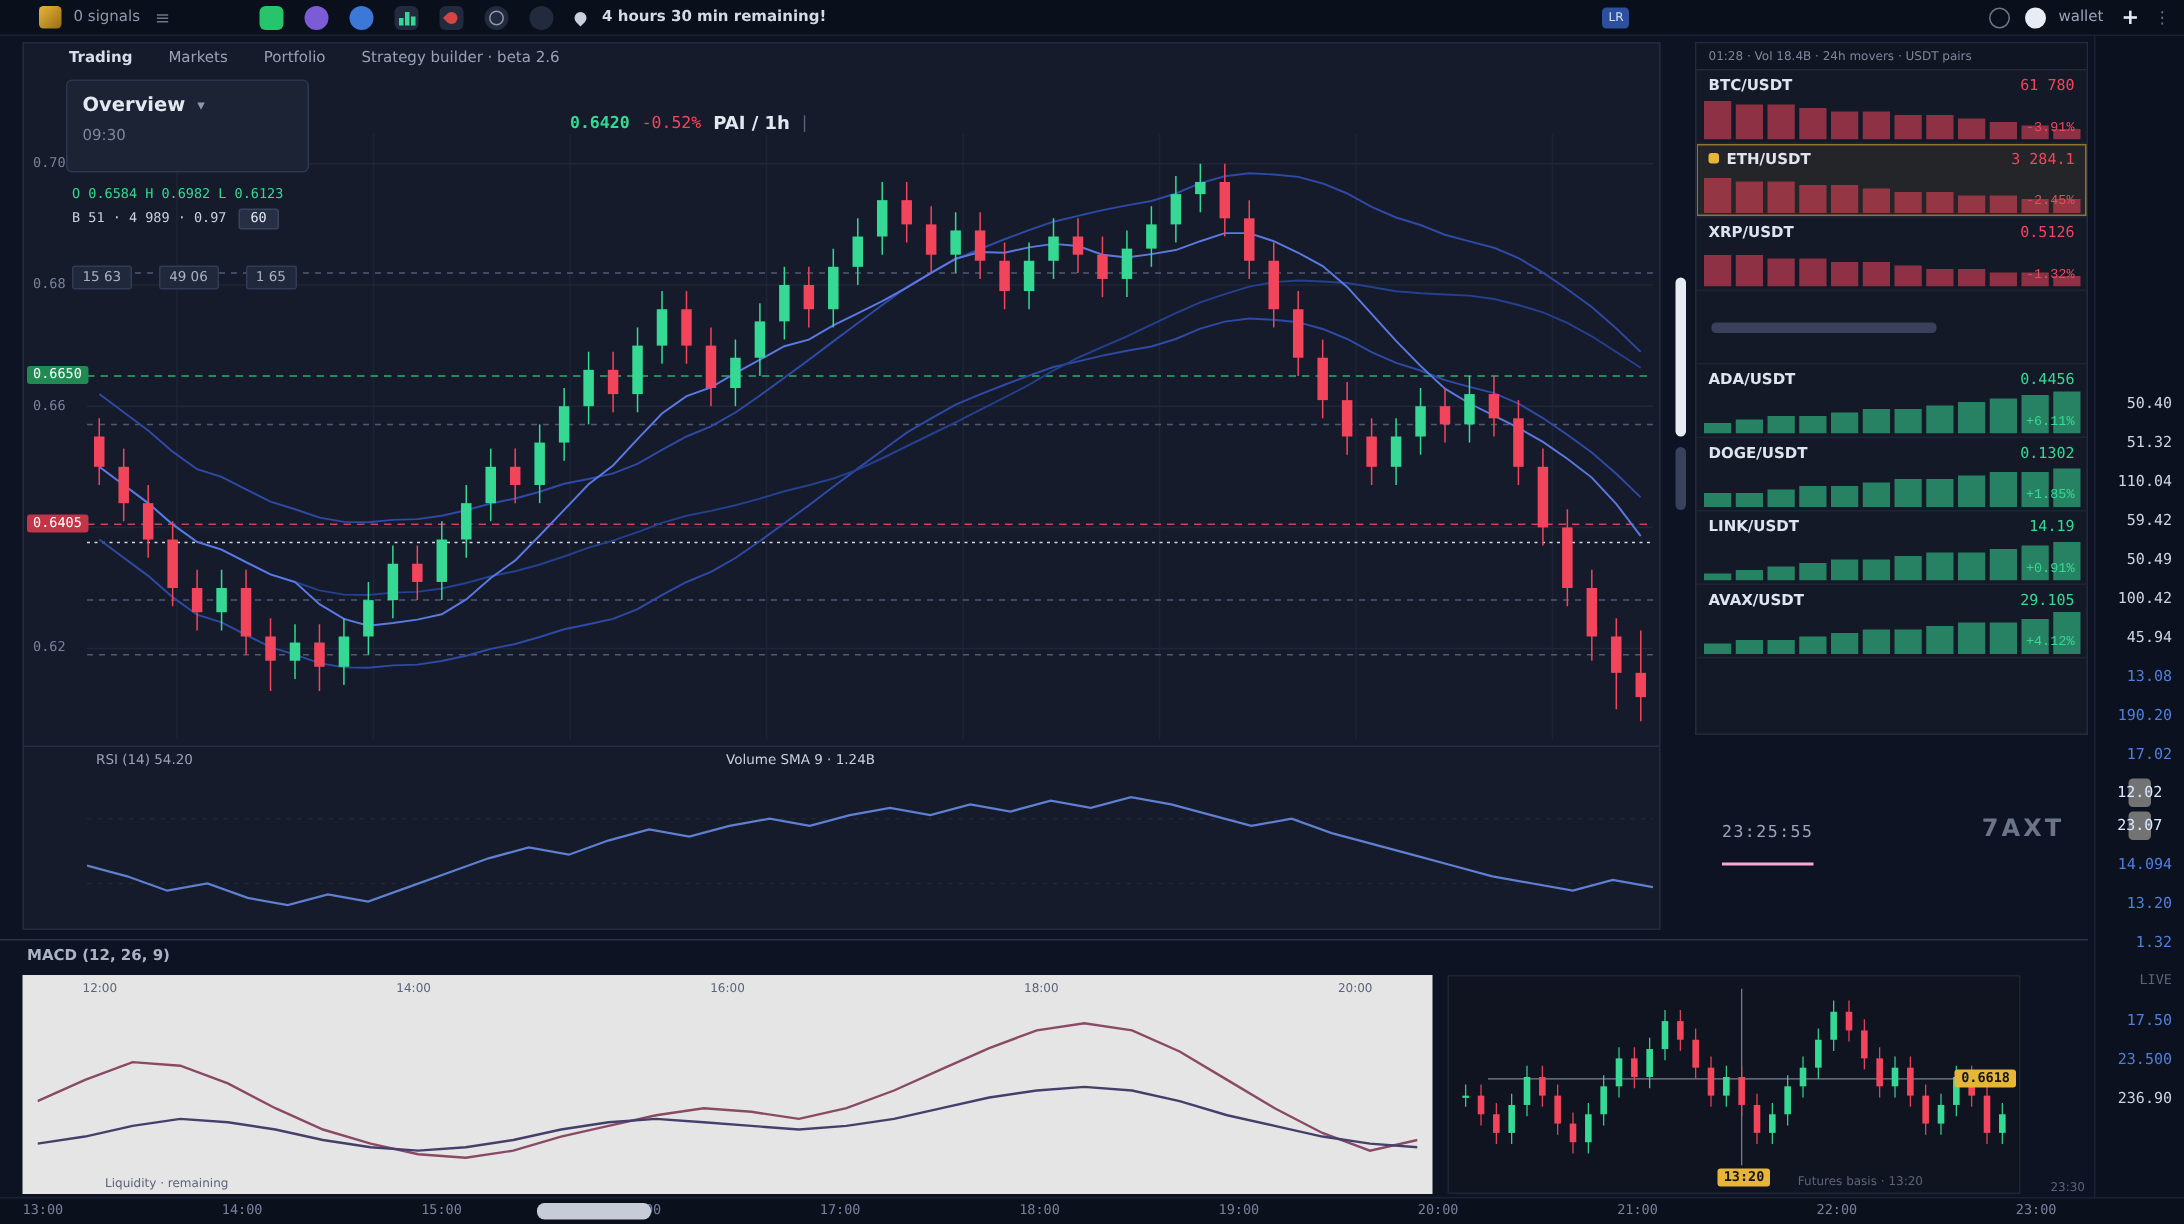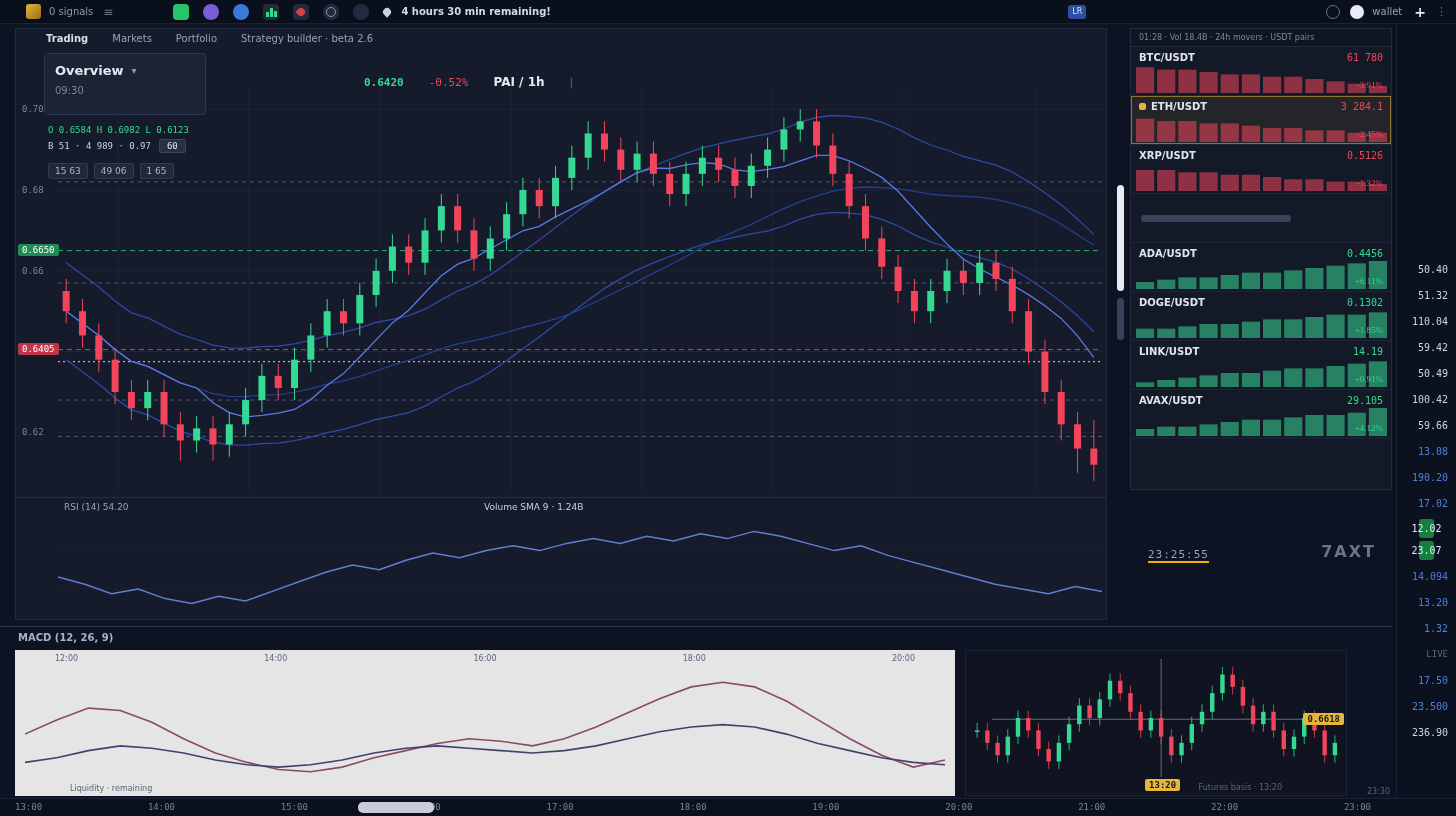--- a/index.html
+++ b/index.html
@@ -50,7 +50,7 @@
   #widget-badges{position:absolute;left:32px;top:134px;z-index:5;display:flex;gap:6px}
   #widget-badges span{background:#20283b;border:1px solid #313b55;color:#aab3c6;font-size:9px;padding:2px 6px;border-radius:2px}
 
-  #chart-header{position:absolute;left:348px;top:46px;z-index:5;display:flex;align-items:center;gap:25px;font-size:11px}
+  #chart-header{position:absolute;left:364px;top:46px;z-index:5;display:flex;gap:8px;font-size:11px}
   #chart-header .price{color:#35d993;font-weight:bold}
   #chart-header .chg{color:#f2455c}
   #chart-header .pair{color:#e4e8f1;font-weight:bold;font-size:12px}

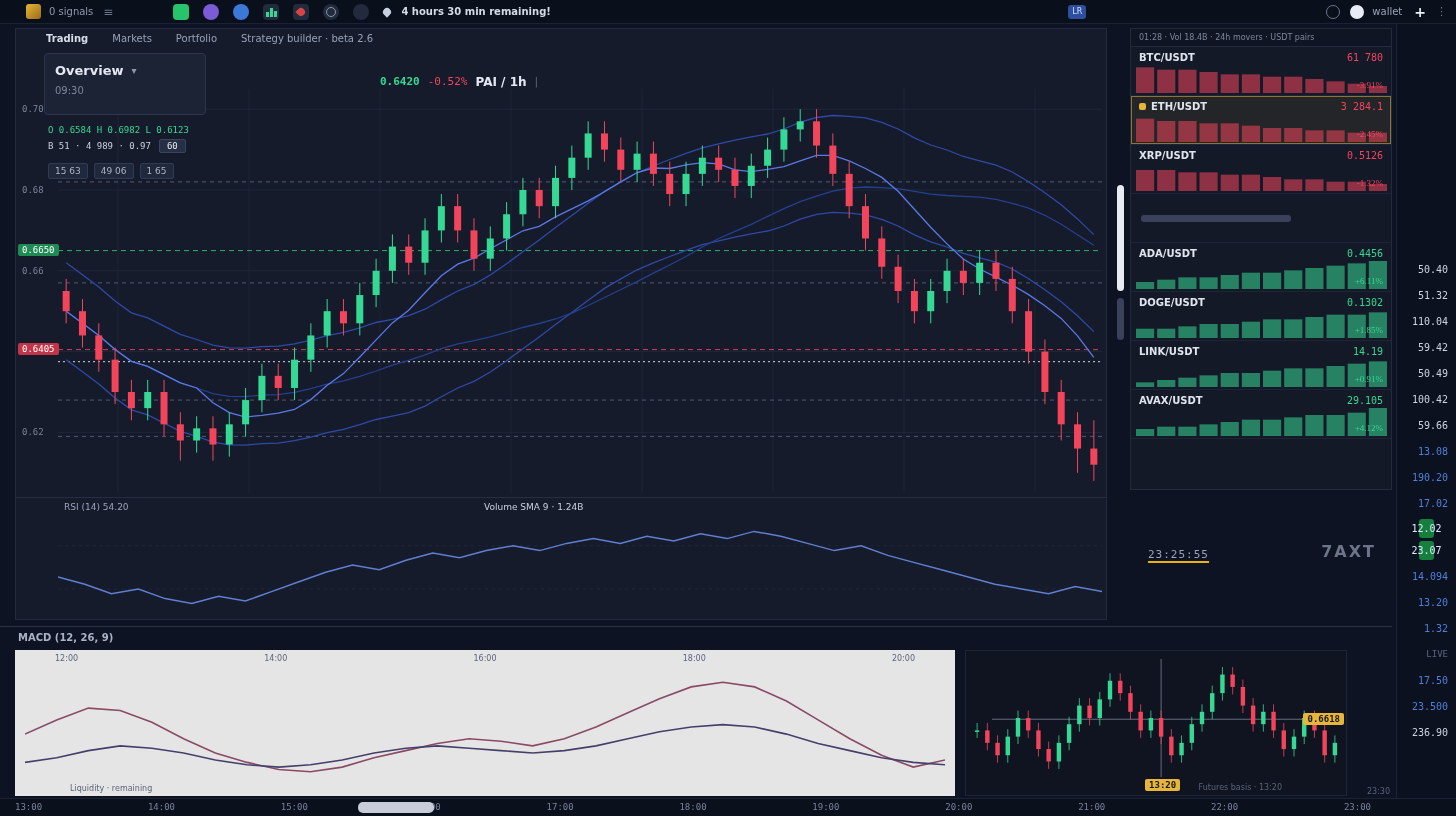--- a/index.html
+++ b/index.html
@@ -77,7 +77,7 @@
   .wl-row svg{position:absolute;left:4px;bottom:2px}
   .wl-row .sym{position:absolute;left:8px;top:5px;font-size:10px;color:#dfe4ee;font-weight:bold}
   .wl-row .pr{position:absolute;right:8px;top:5px;font-size:10px;font-family:"DejaVu Sans Mono",monospace}
-  .wl-row .ch{position:absolute;right:8px;bottom:5px;font-size:9px;font-family:Liberation Serif, serif}
+  .wl-row .ch{position:absolute;right:8px;bottom:5px;font-size:9px;font-family:Liberation Mono, monospace}
   .wl-row.up .pr,.wl-row.up .ch{color:#35d993}
   .wl-row.down .pr,.wl-row.down .ch{color:#f2455c}
   .wl-row.hl{background:rgba(231,181,58,.08);box-shadow:inset 0 0 0 1px rgba(231,181,58,.55)}

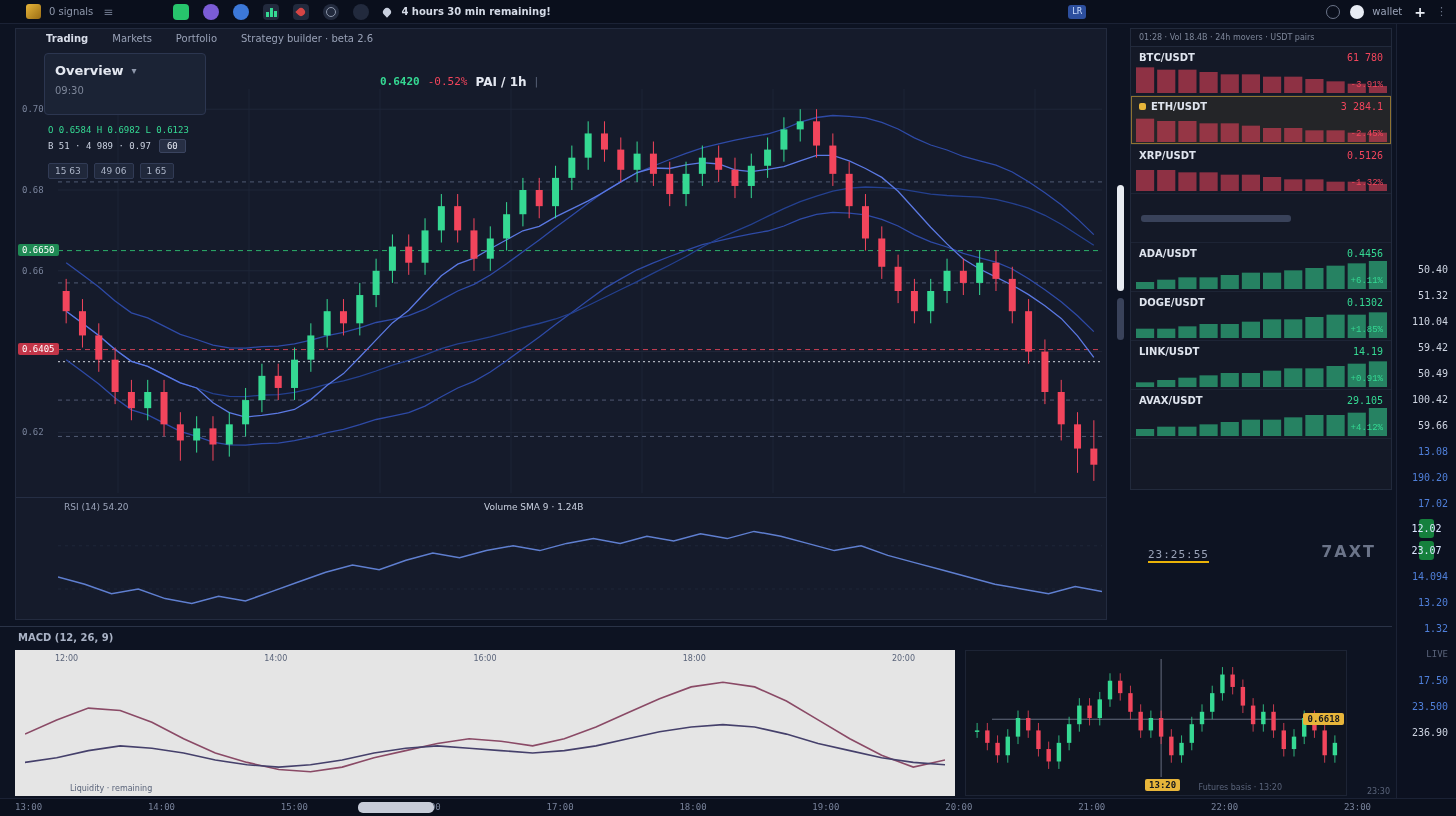--- a/index.html
+++ b/index.html
@@ -47,7 +47,7 @@
   #widget-stats .g{color:#35d993}
   #widget-stats .w{color:#c9d0df;margin-top:4px}
   #widget-stats .box{display:inline-block;background:#272f44;border:1px solid #3a445f;color:#e4e8f1;padding:1px 7px;border-radius:2px;margin-left:8px}
-  #widget-badges{position:absolute;left:32px;top:134px;z-index:5;display:flex;gap:6px}
+  #widget-badges{position:absolute;left:32px;top:148px;z-index:5;display:flex;gap:18px}
   #widget-badges span{background:#20283b;border:1px solid #313b55;color:#aab3c6;font-size:9px;padding:2px 6px;border-radius:2px}
 
   #chart-header{position:absolute;left:364px;top:46px;z-index:5;display:flex;gap:8px;font-size:11px}

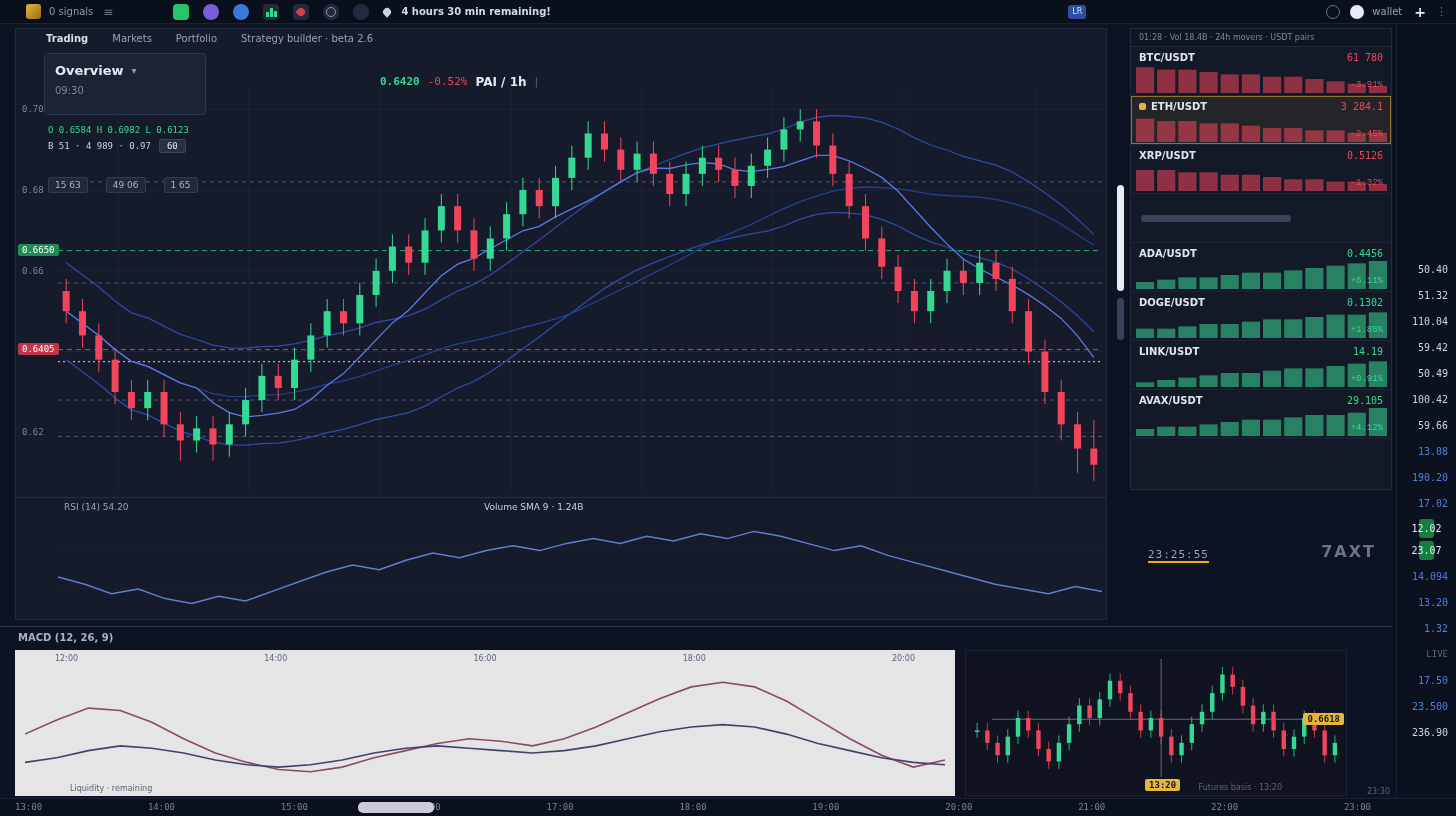--- a/index.html
+++ b/index.html
@@ -518,7 +518,7 @@
     <div class="ob-row ask">59.42</div>
     <div class="ob-row ask">50.49</div>
     <div class="ob-row ask">100.42</div>
-    <div class="ob-row ask">59.66</div>
+    <div class="ob-row ask">45.94</div>
     <div class="ob-row bid">13.08</div>
     <div class="ob-row bid">190.20</div>
     <div class="ob-row bid">17.02</div>

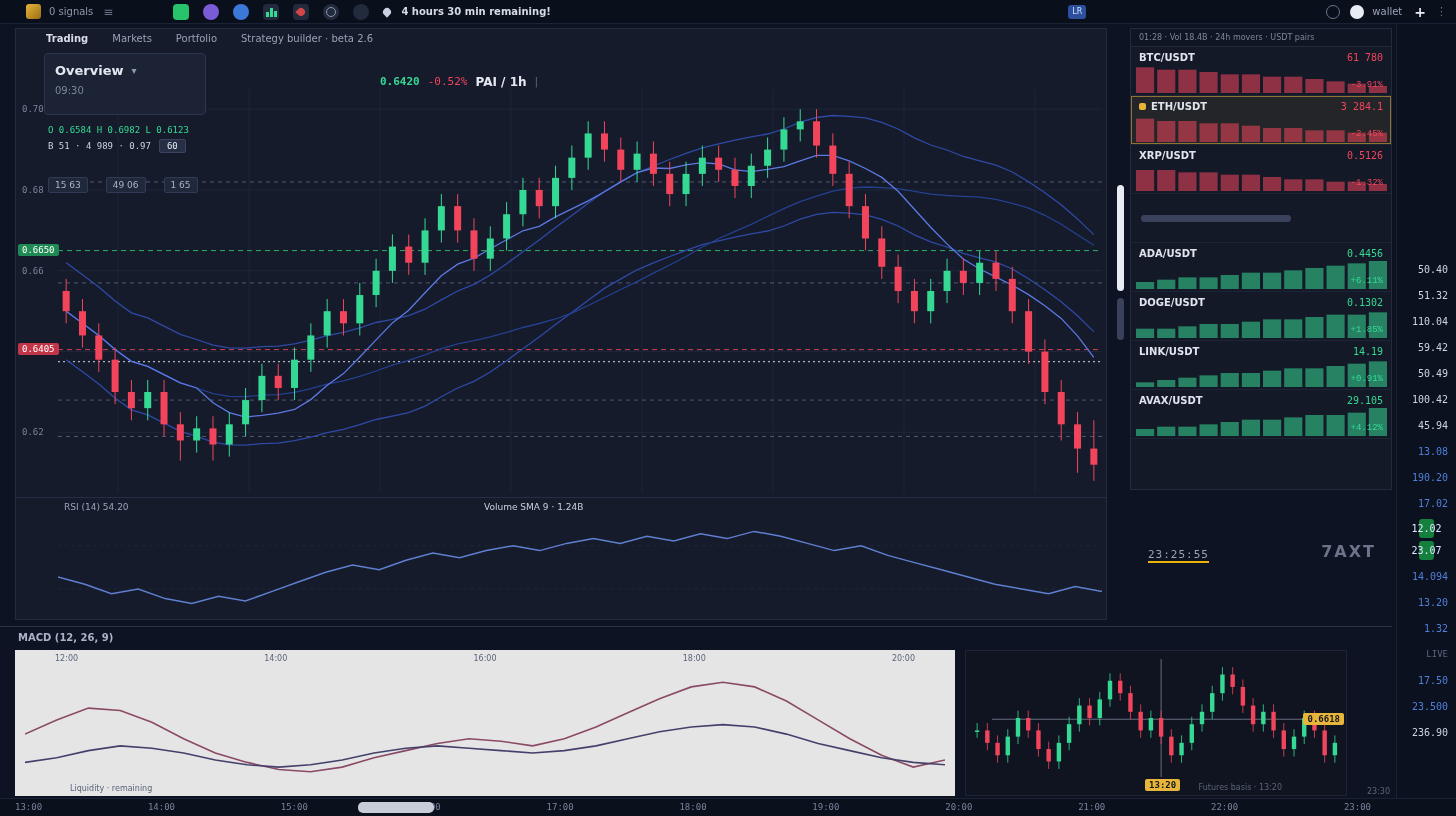--- a/index.html
+++ b/index.html
@@ -96,7 +96,7 @@
   .ob-row.ask{color:#cdd3e0}
   .ob-row.bid{color:#4f7fd9}
   .ob-row.muted{color:#5a647a;font-size:9px}
-  .ob-row.chip{justify-content:center;padding:0;margin:3px 22px;height:19px;background:#15803d;border-radius:3px;color:#dce8ff}
+  .ob-row.chip{justify-content:center;padding:0;margin:3px 22px;height:19px;background:#737373;border-radius:3px;color:#dce8ff}
 
   
   #bottom-divider{position:absolute;left:0;top:626px;width:1392px;border-top:1px solid #2a3347}

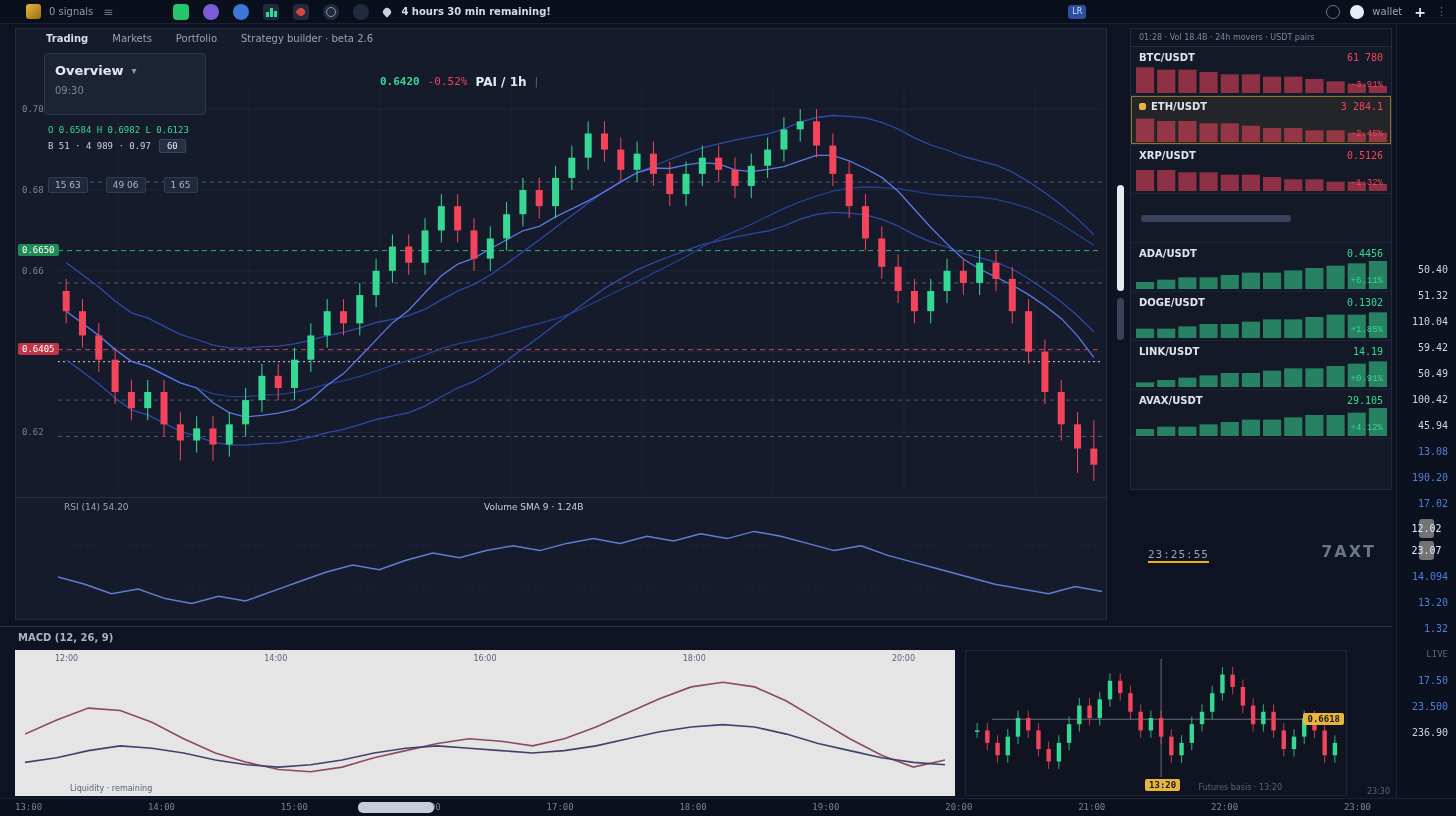--- a/index.html
+++ b/index.html
@@ -87,7 +87,7 @@
 
   
   #session{position:absolute;left:1130px;top:500px;width:262px;height:120px}
-  #session .timer{position:absolute;left:18px;top:48px;color:#9aa3b8;font-size:11px;letter-spacing:1px;font-family:"DejaVu Sans Mono",monospace;border-bottom:2px solid #eab308;padding-bottom:0}
+  #session .timer{position:absolute;left:18px;top:48px;color:#9aa3b8;font-size:11px;letter-spacing:1px;font-family:"DejaVu Sans Mono",monospace;border-bottom:2px solid #f9a8d4;padding-bottom:14px}
   #session .wm{position:absolute;right:16px;top:42px;color:#6b7489;font-size:16px;font-weight:bold;letter-spacing:2px}
 
   

